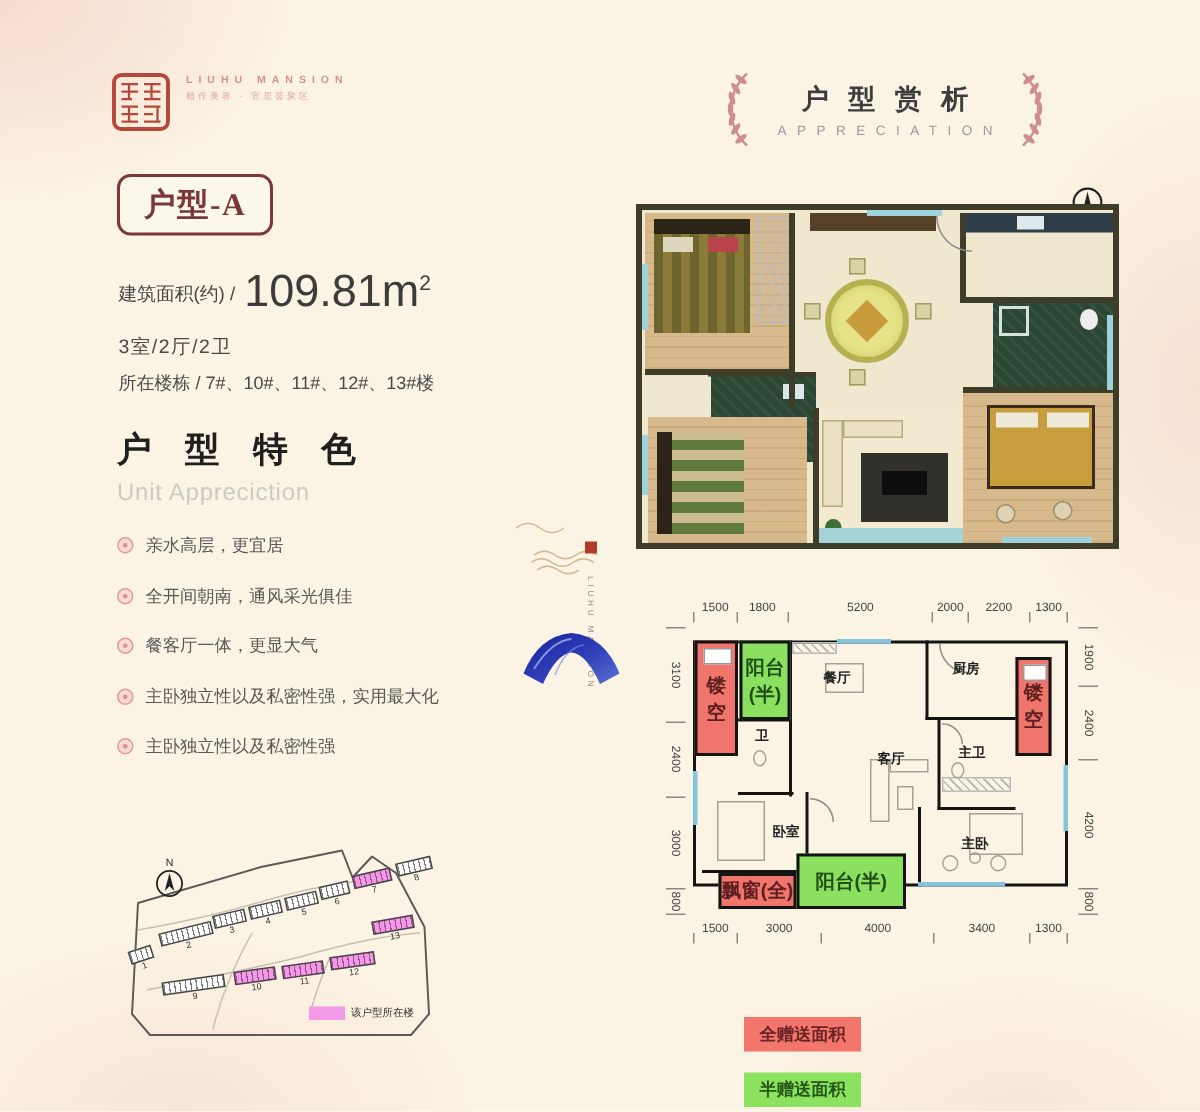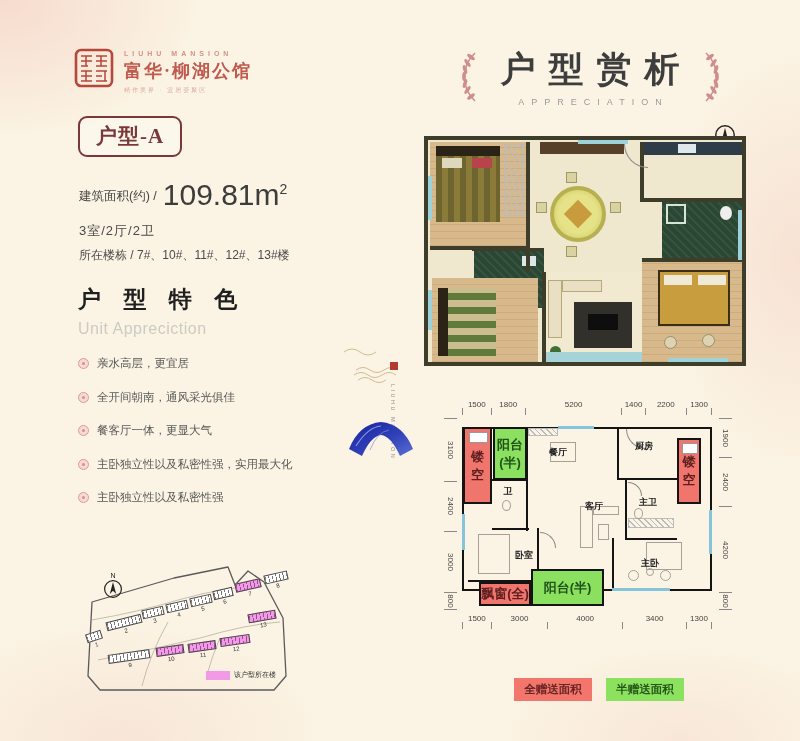--- a/index.html
+++ b/index.html
@@ -121,7 +121,6 @@
     </svg>
     <div class="logo-texts">
       <div class="brand-en">LIUHU MANSION</div>
-      <div class="brand-cn">富华·柳湖公馆</div>
       <div class="brand-tag">精作美界 · 宜居荟聚区</div>
     </div>
   </div>

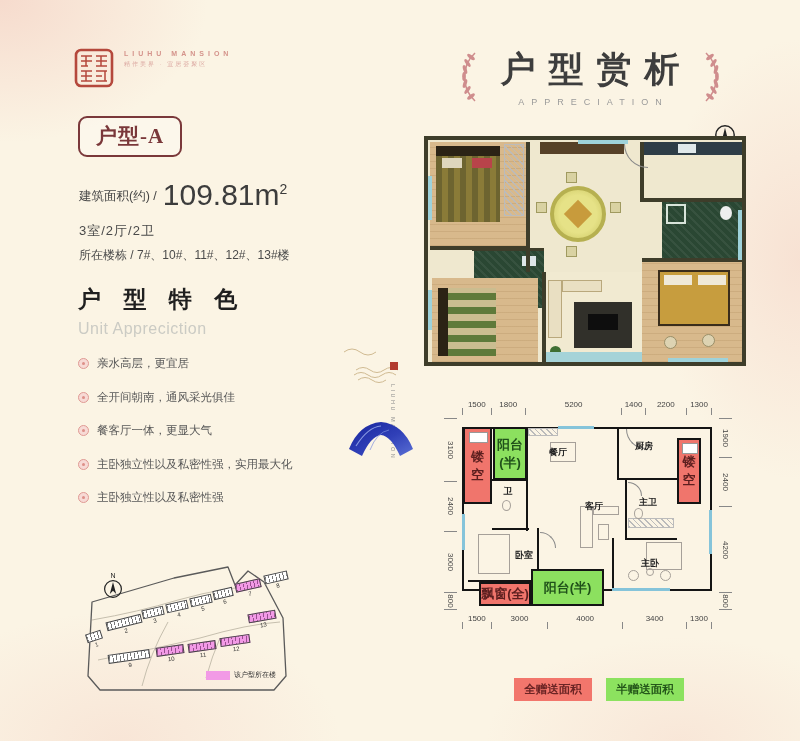--- a/index.html
+++ b/index.html
@@ -22,7 +22,7 @@
   
   .title-block { position:absolute; left:440px; top:46px; width:300px; display:flex; align-items:center; justify-content:center; gap:8px; }
   .title-mid { text-align:center; }
-  .title-cn { font-family:"Liberation Serif","DejaVu Serif",serif; font-size:35px; font-weight:600; color:#3d3d3d; letter-spacing:13px; white-space:nowrap; margin-left:13px; }
+  .title-cn { font-family:"Liberation Serif","DejaVu Serif",serif; font-size:18px; font-weight:600; color:#3d3d3d; letter-spacing:13px; white-space:nowrap; margin-left:13px; }
   .title-en { font-size:9px; letter-spacing:7px; color:#9a9a9a; margin-top:4px; margin-left:7px; }
   .laurel-right { transform:scaleX(-1); }
   

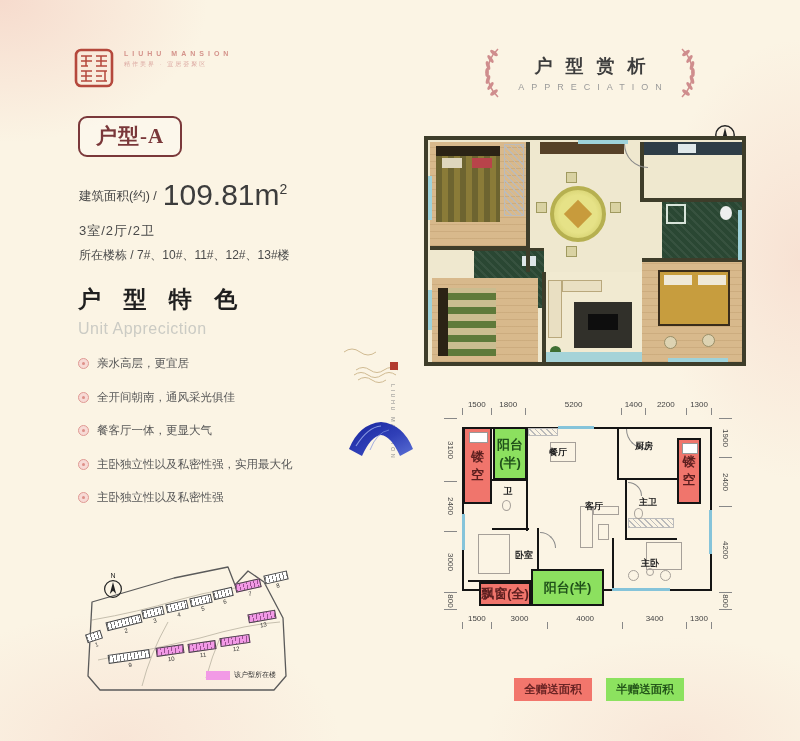--- a/index.html
+++ b/index.html
@@ -366,7 +366,7 @@
           <span>5200</span>
         </div>
         <div class="dim-cell" style="flex-grow: 1200;">
-          <span>1400</span>
+          <span>2000</span>
         </div>
         <div class="dim-cell" style="flex-grow: 2200;">
           <span>2200</span>

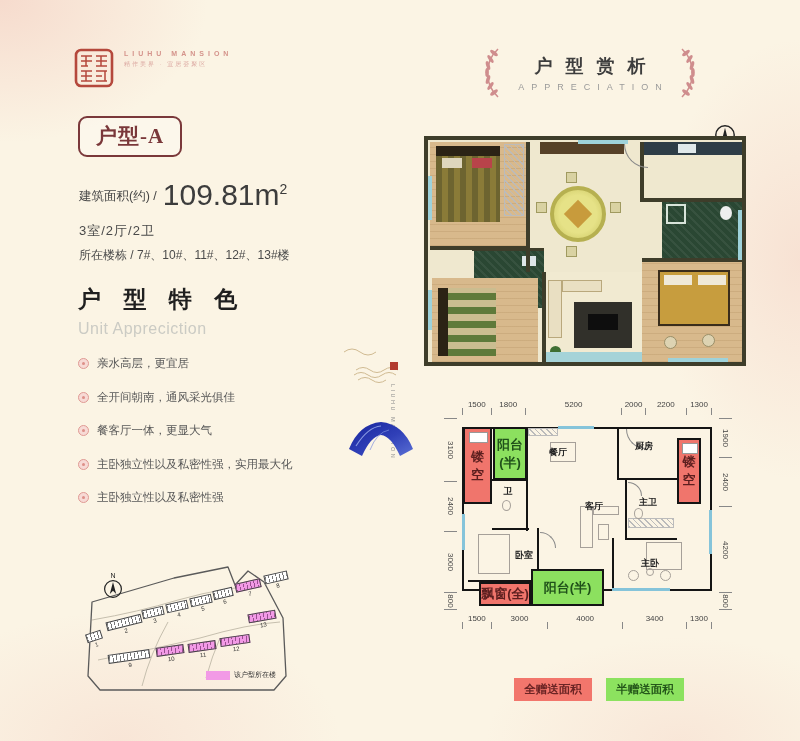--- a/index.html
+++ b/index.html
@@ -99,7 +99,7 @@
   .arc { position:absolute; border-left:1px solid #8a8a8a; border-bottom:1px solid #8a8a8a; border-bottom-left-radius:100%; }
   .arc.tr { border-left:none; border-bottom:none; border-right:1px solid #8a8a8a; border-top:1px solid #8a8a8a; border-top-right-radius:100%; }
   
-  .gift-legend { position:absolute; left:514px; top:678px; display:flex; gap:14px; }
+  .gift-legend { position:absolute; left:496px; top:678px; display:flex; gap:14px;flex-direction:column; }
   .gift-box { width:78px; height:23px; display:flex; align-items:center; justify-content:center; font-size:11.5px; font-weight:bold; }
   .gift-full { background:#f2766c; color:#6b2424; }
   .gift-half { background:#8ce25f; color:#25571a; }

